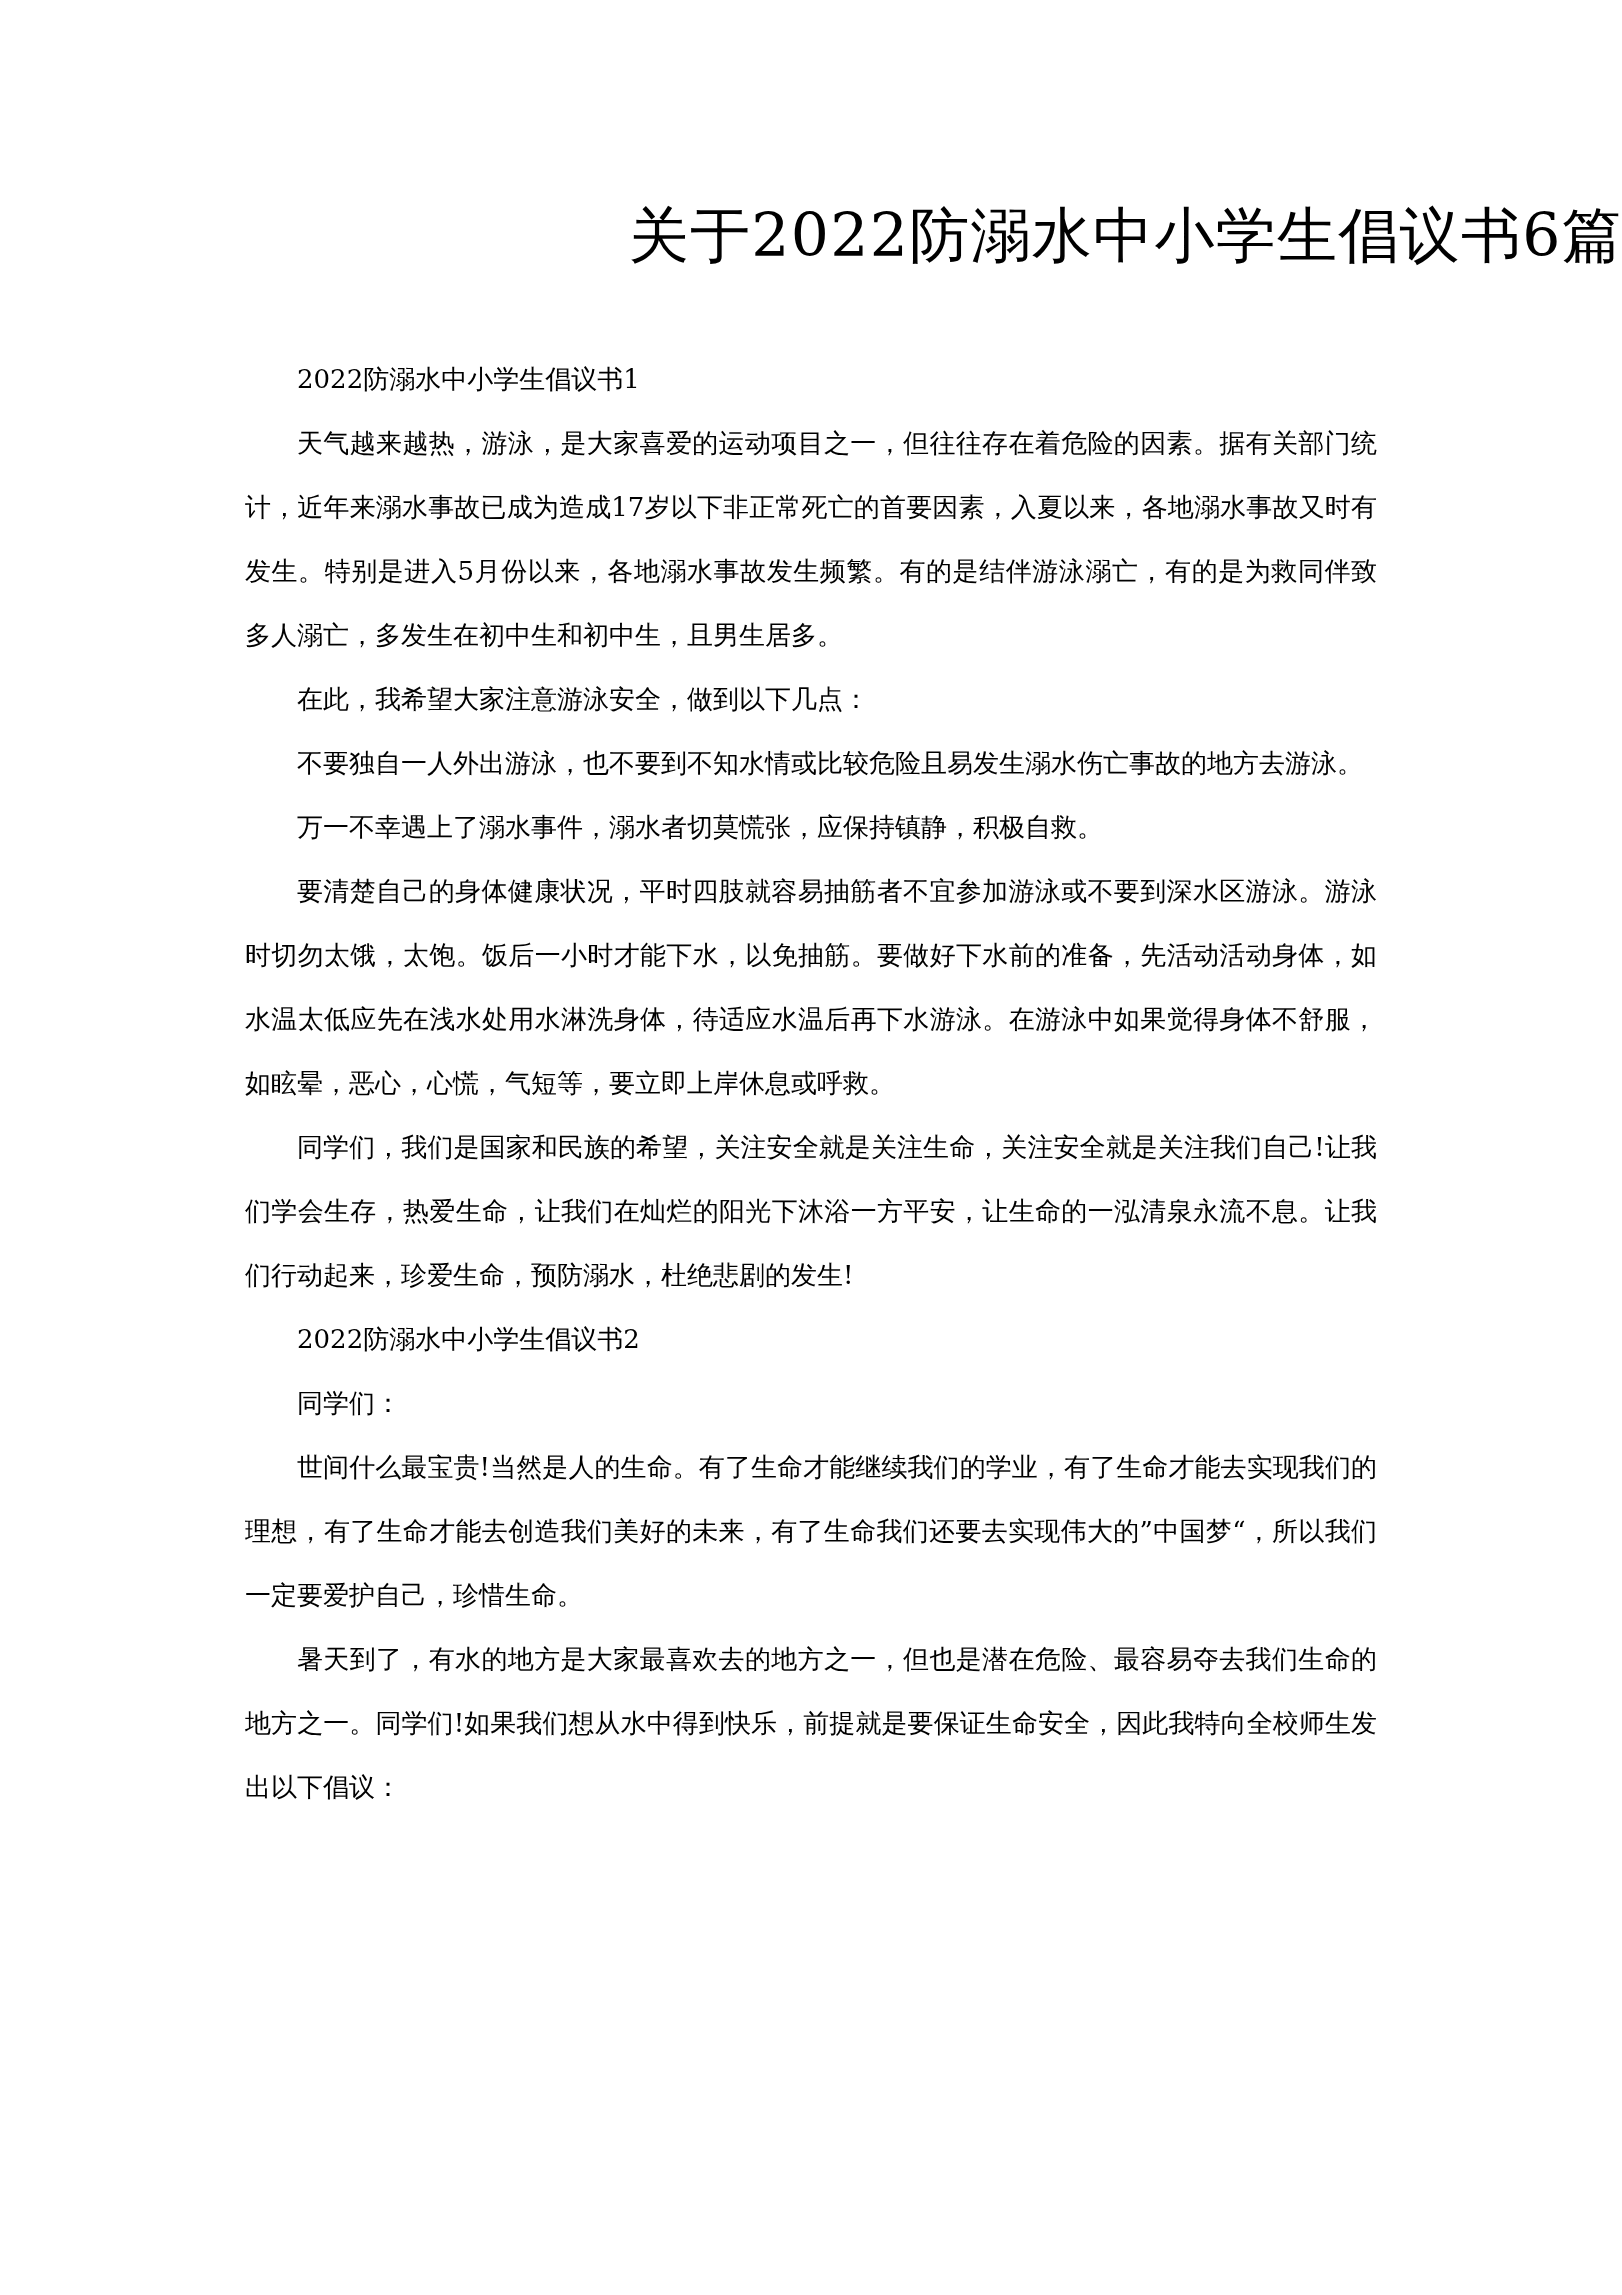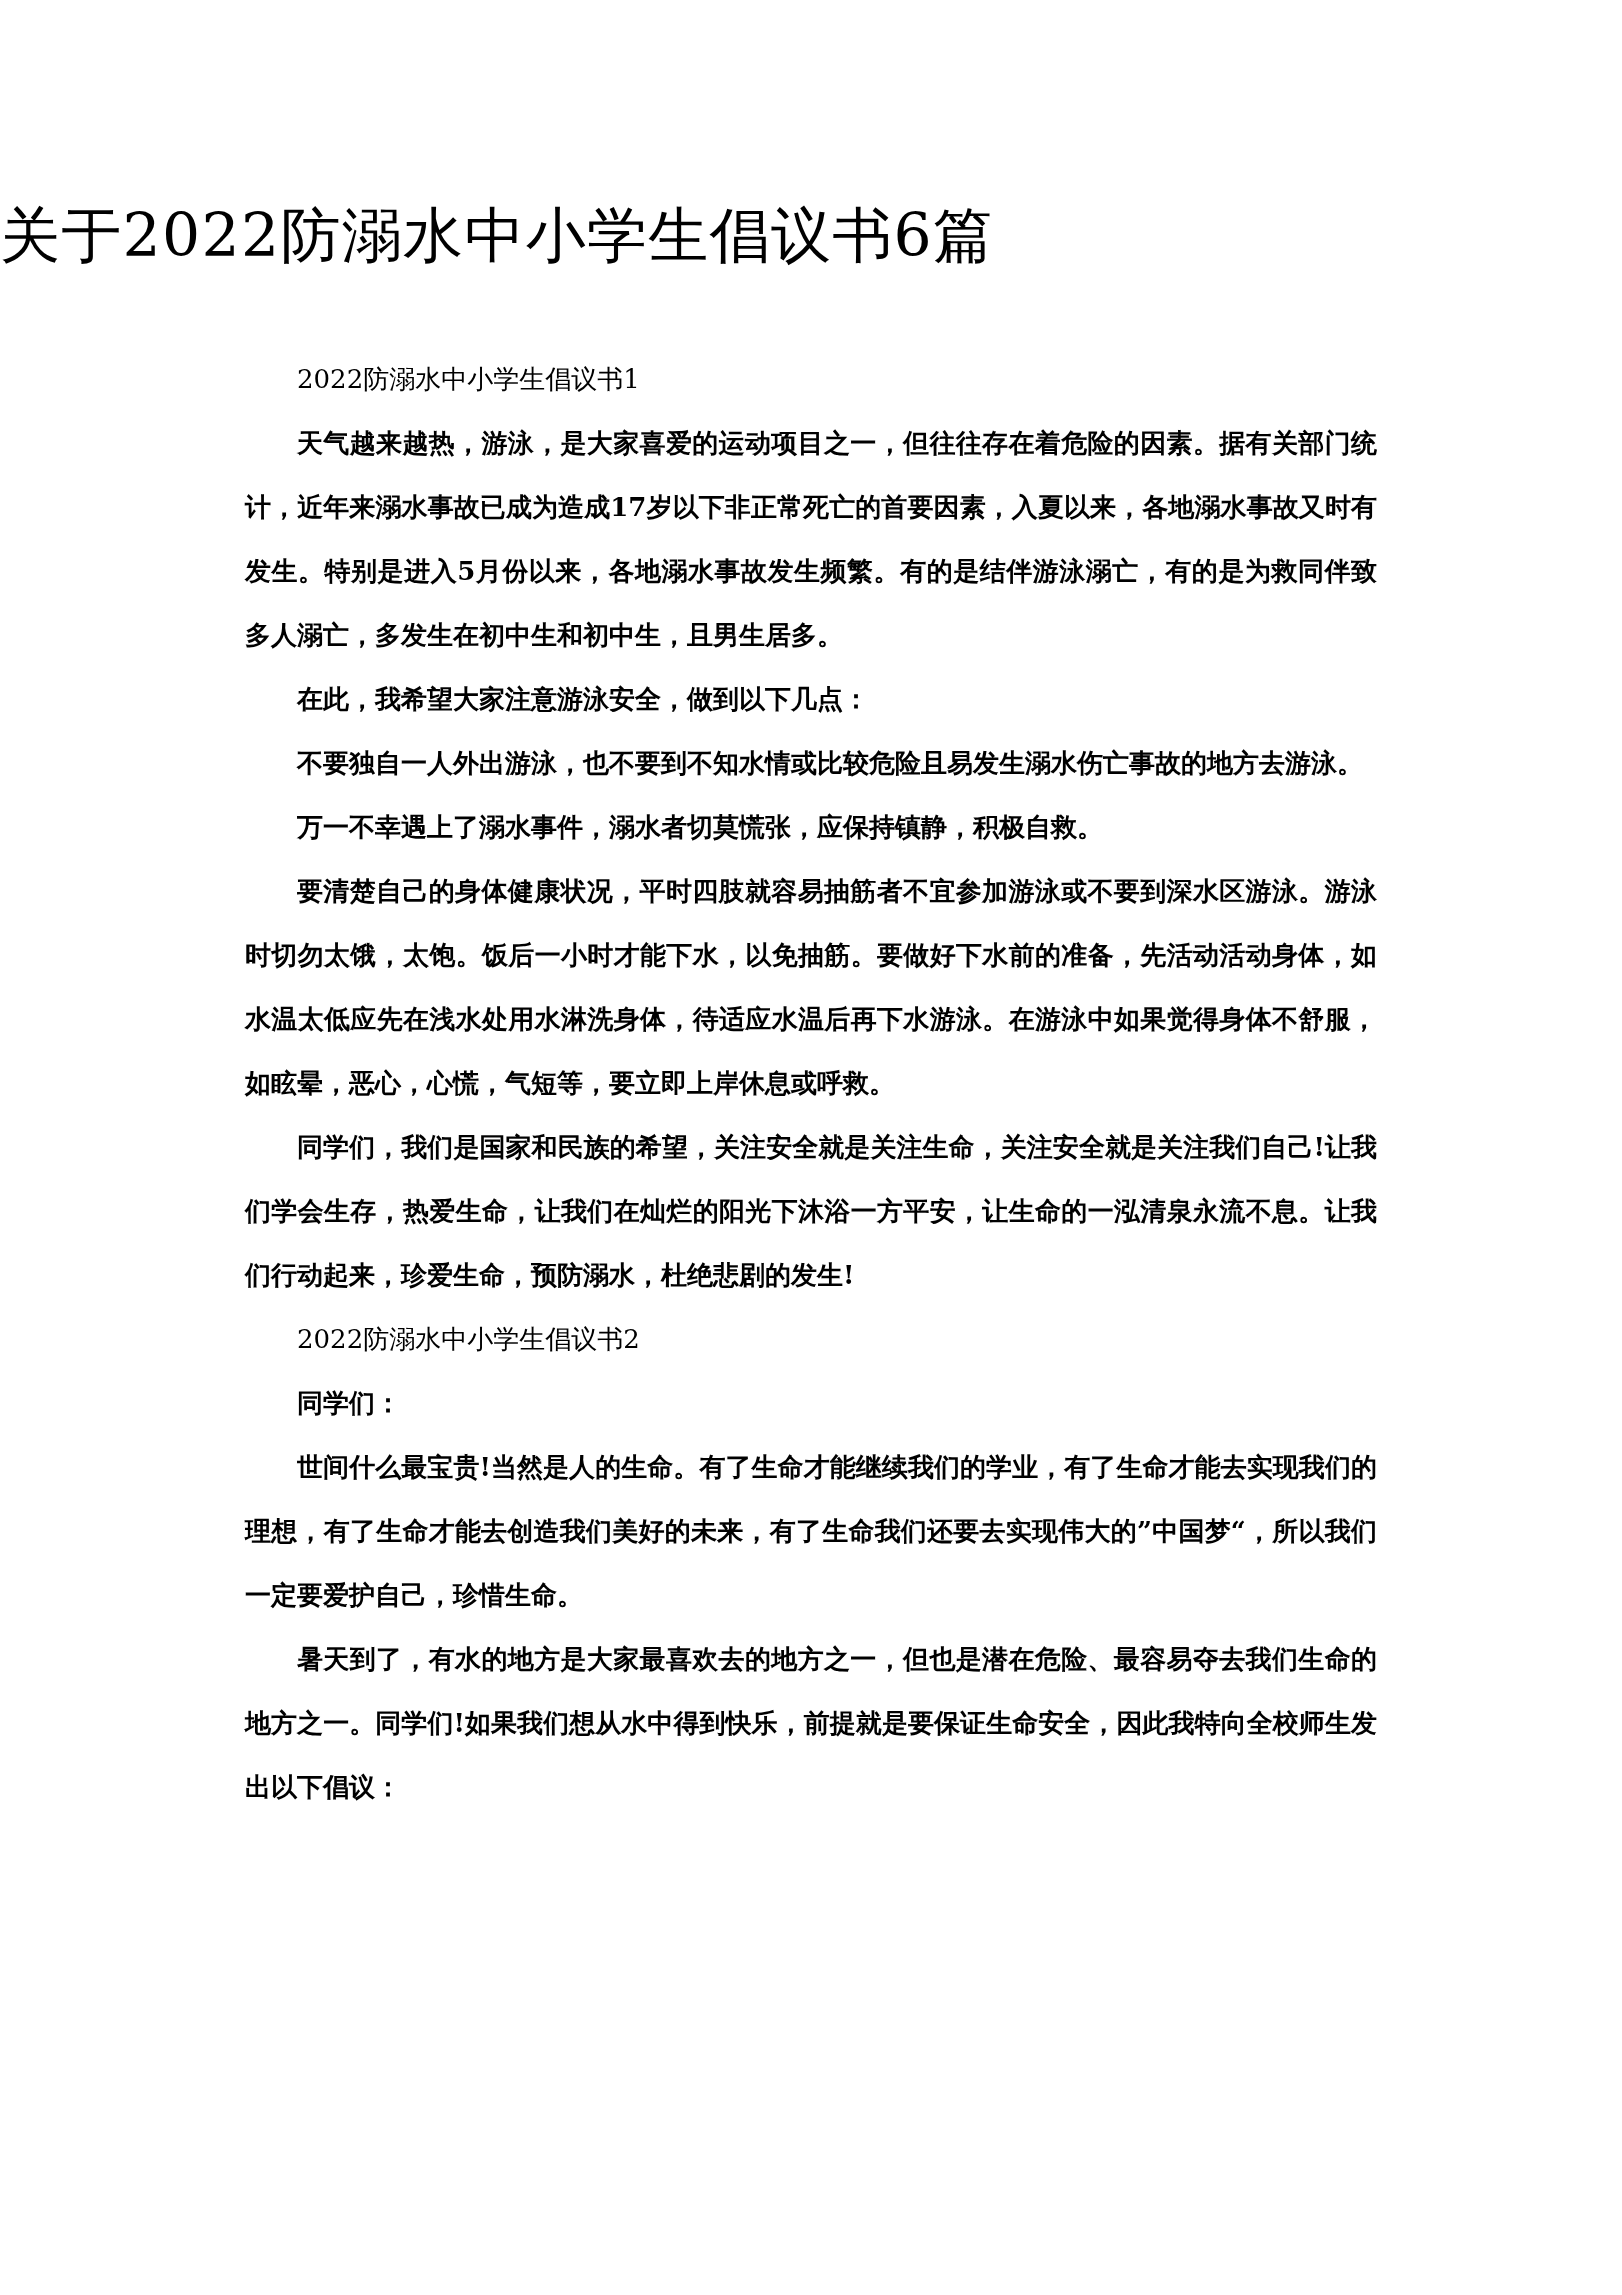--- a/index.html
+++ b/index.html
@@ -28,7 +28,7 @@
       left: 0;
       top: 196px;
       width: 1623px;
-      text-align: left;
+      text-align: right;
       font-size: 60px;
       line-height: 79px;
       letter-spacing: 1.3px;

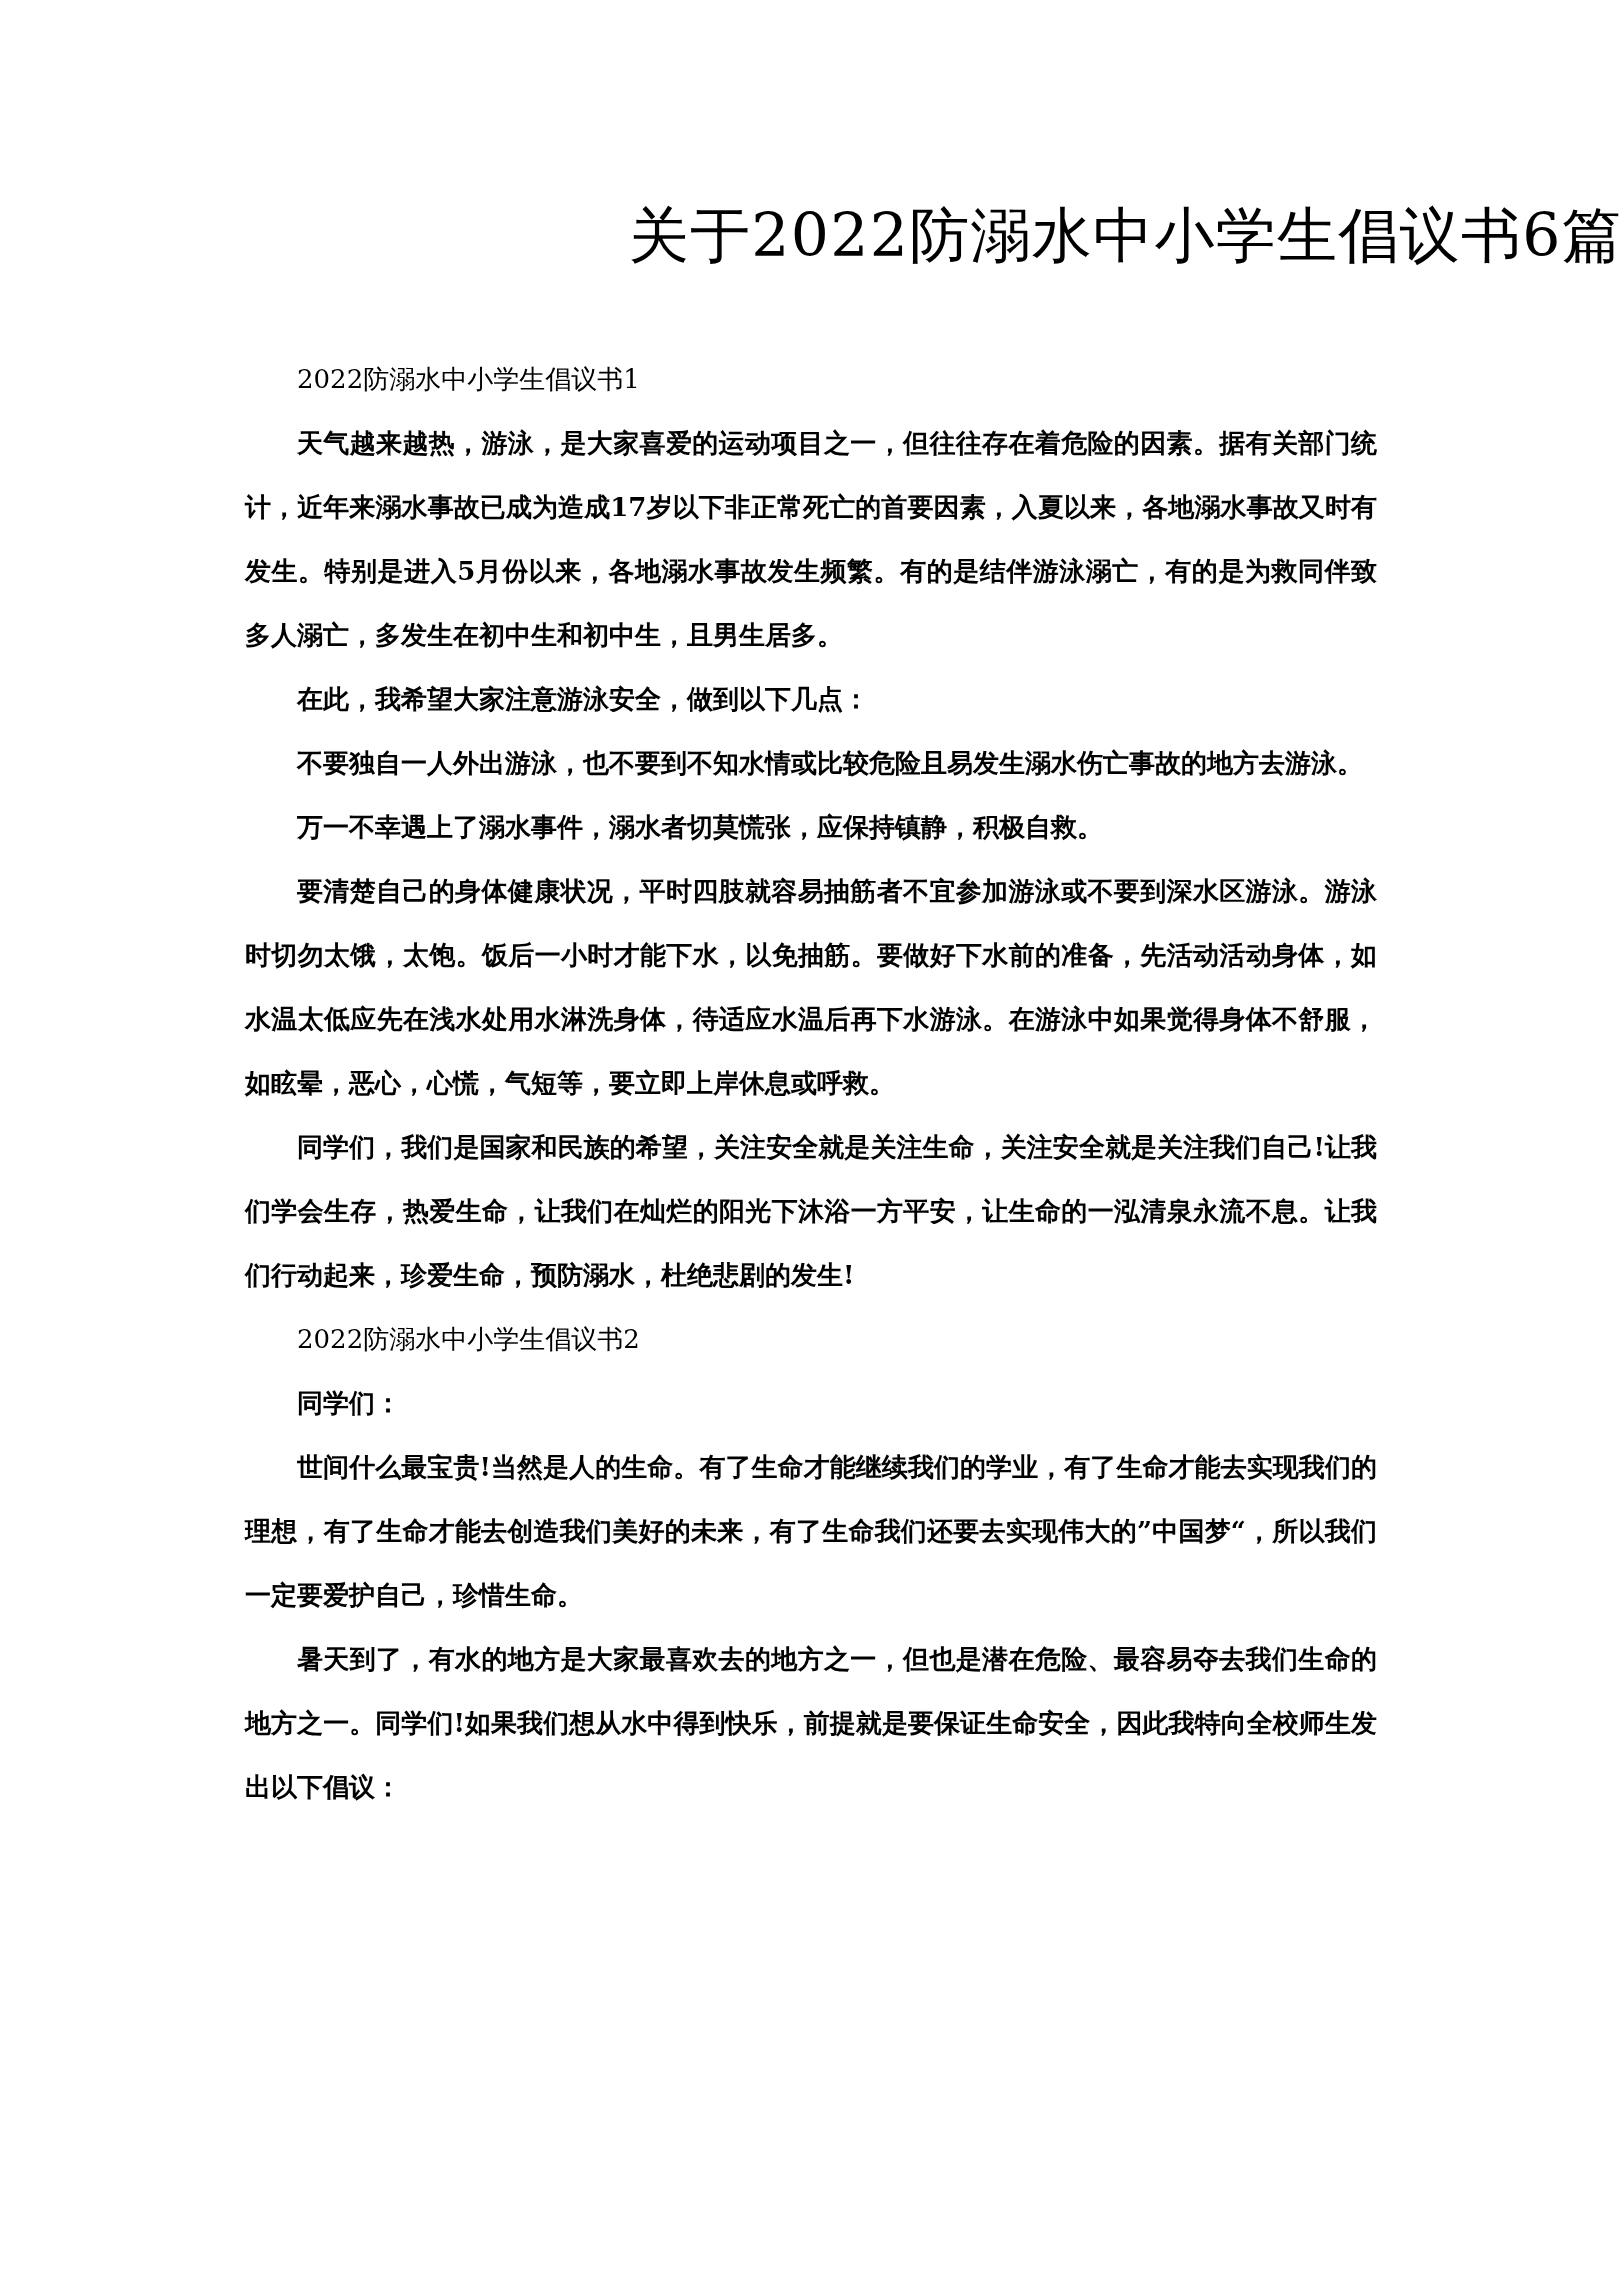--- a/index.html
+++ b/index.html
@@ -50,7 +50,6 @@
       margin: 0;
       text-indent: 2em;
       word-break: break-all;
-      font-weight: bold;
     }
     .body p.heading {
       text-indent: 2em;

